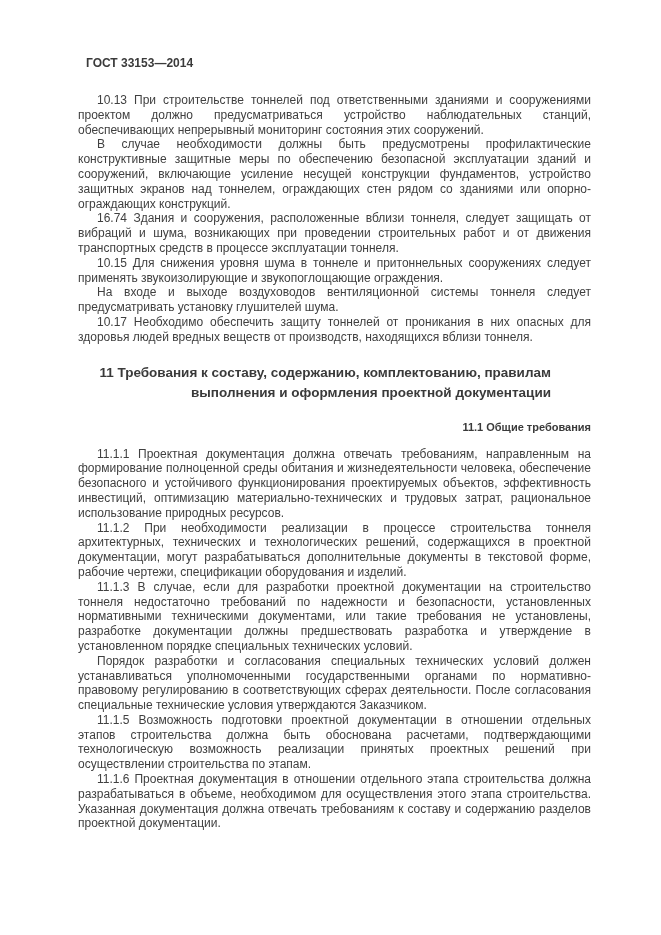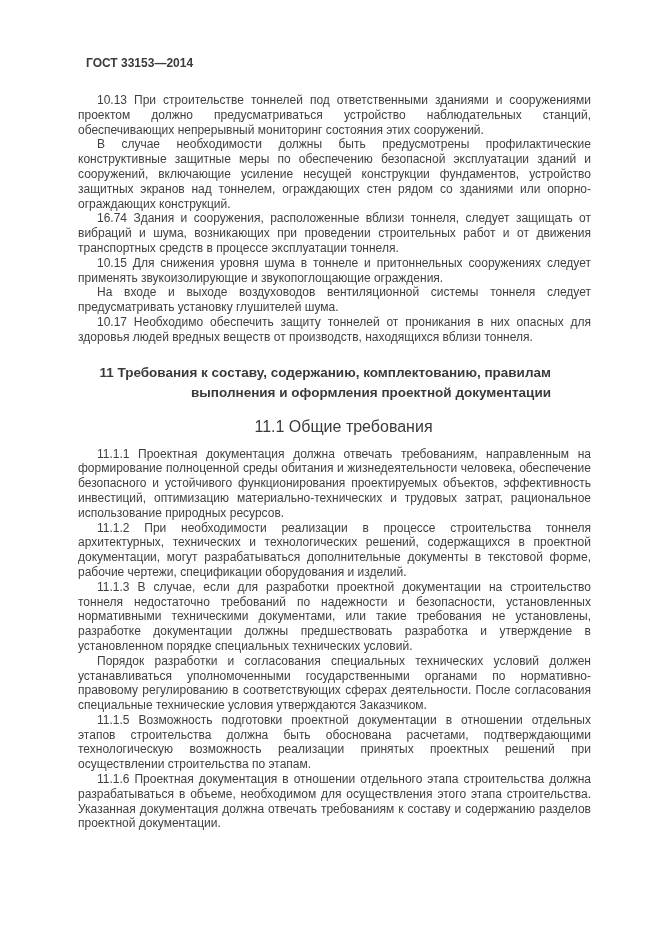--- a/index.html
+++ b/index.html
@@ -41,12 +41,12 @@
     text-align: right;
   }
   h3.sub-heading {
-    font-size: 16px;
+    font-size: 11px;
     line-height: 14px;
-    font-weight: normal;
+    font-weight: bold;
     color: #3a3a3a;
     margin: 17px 0 13px 18px;
-    text-align: center;
+    text-align: right;
   }
 </style>
 </head>

